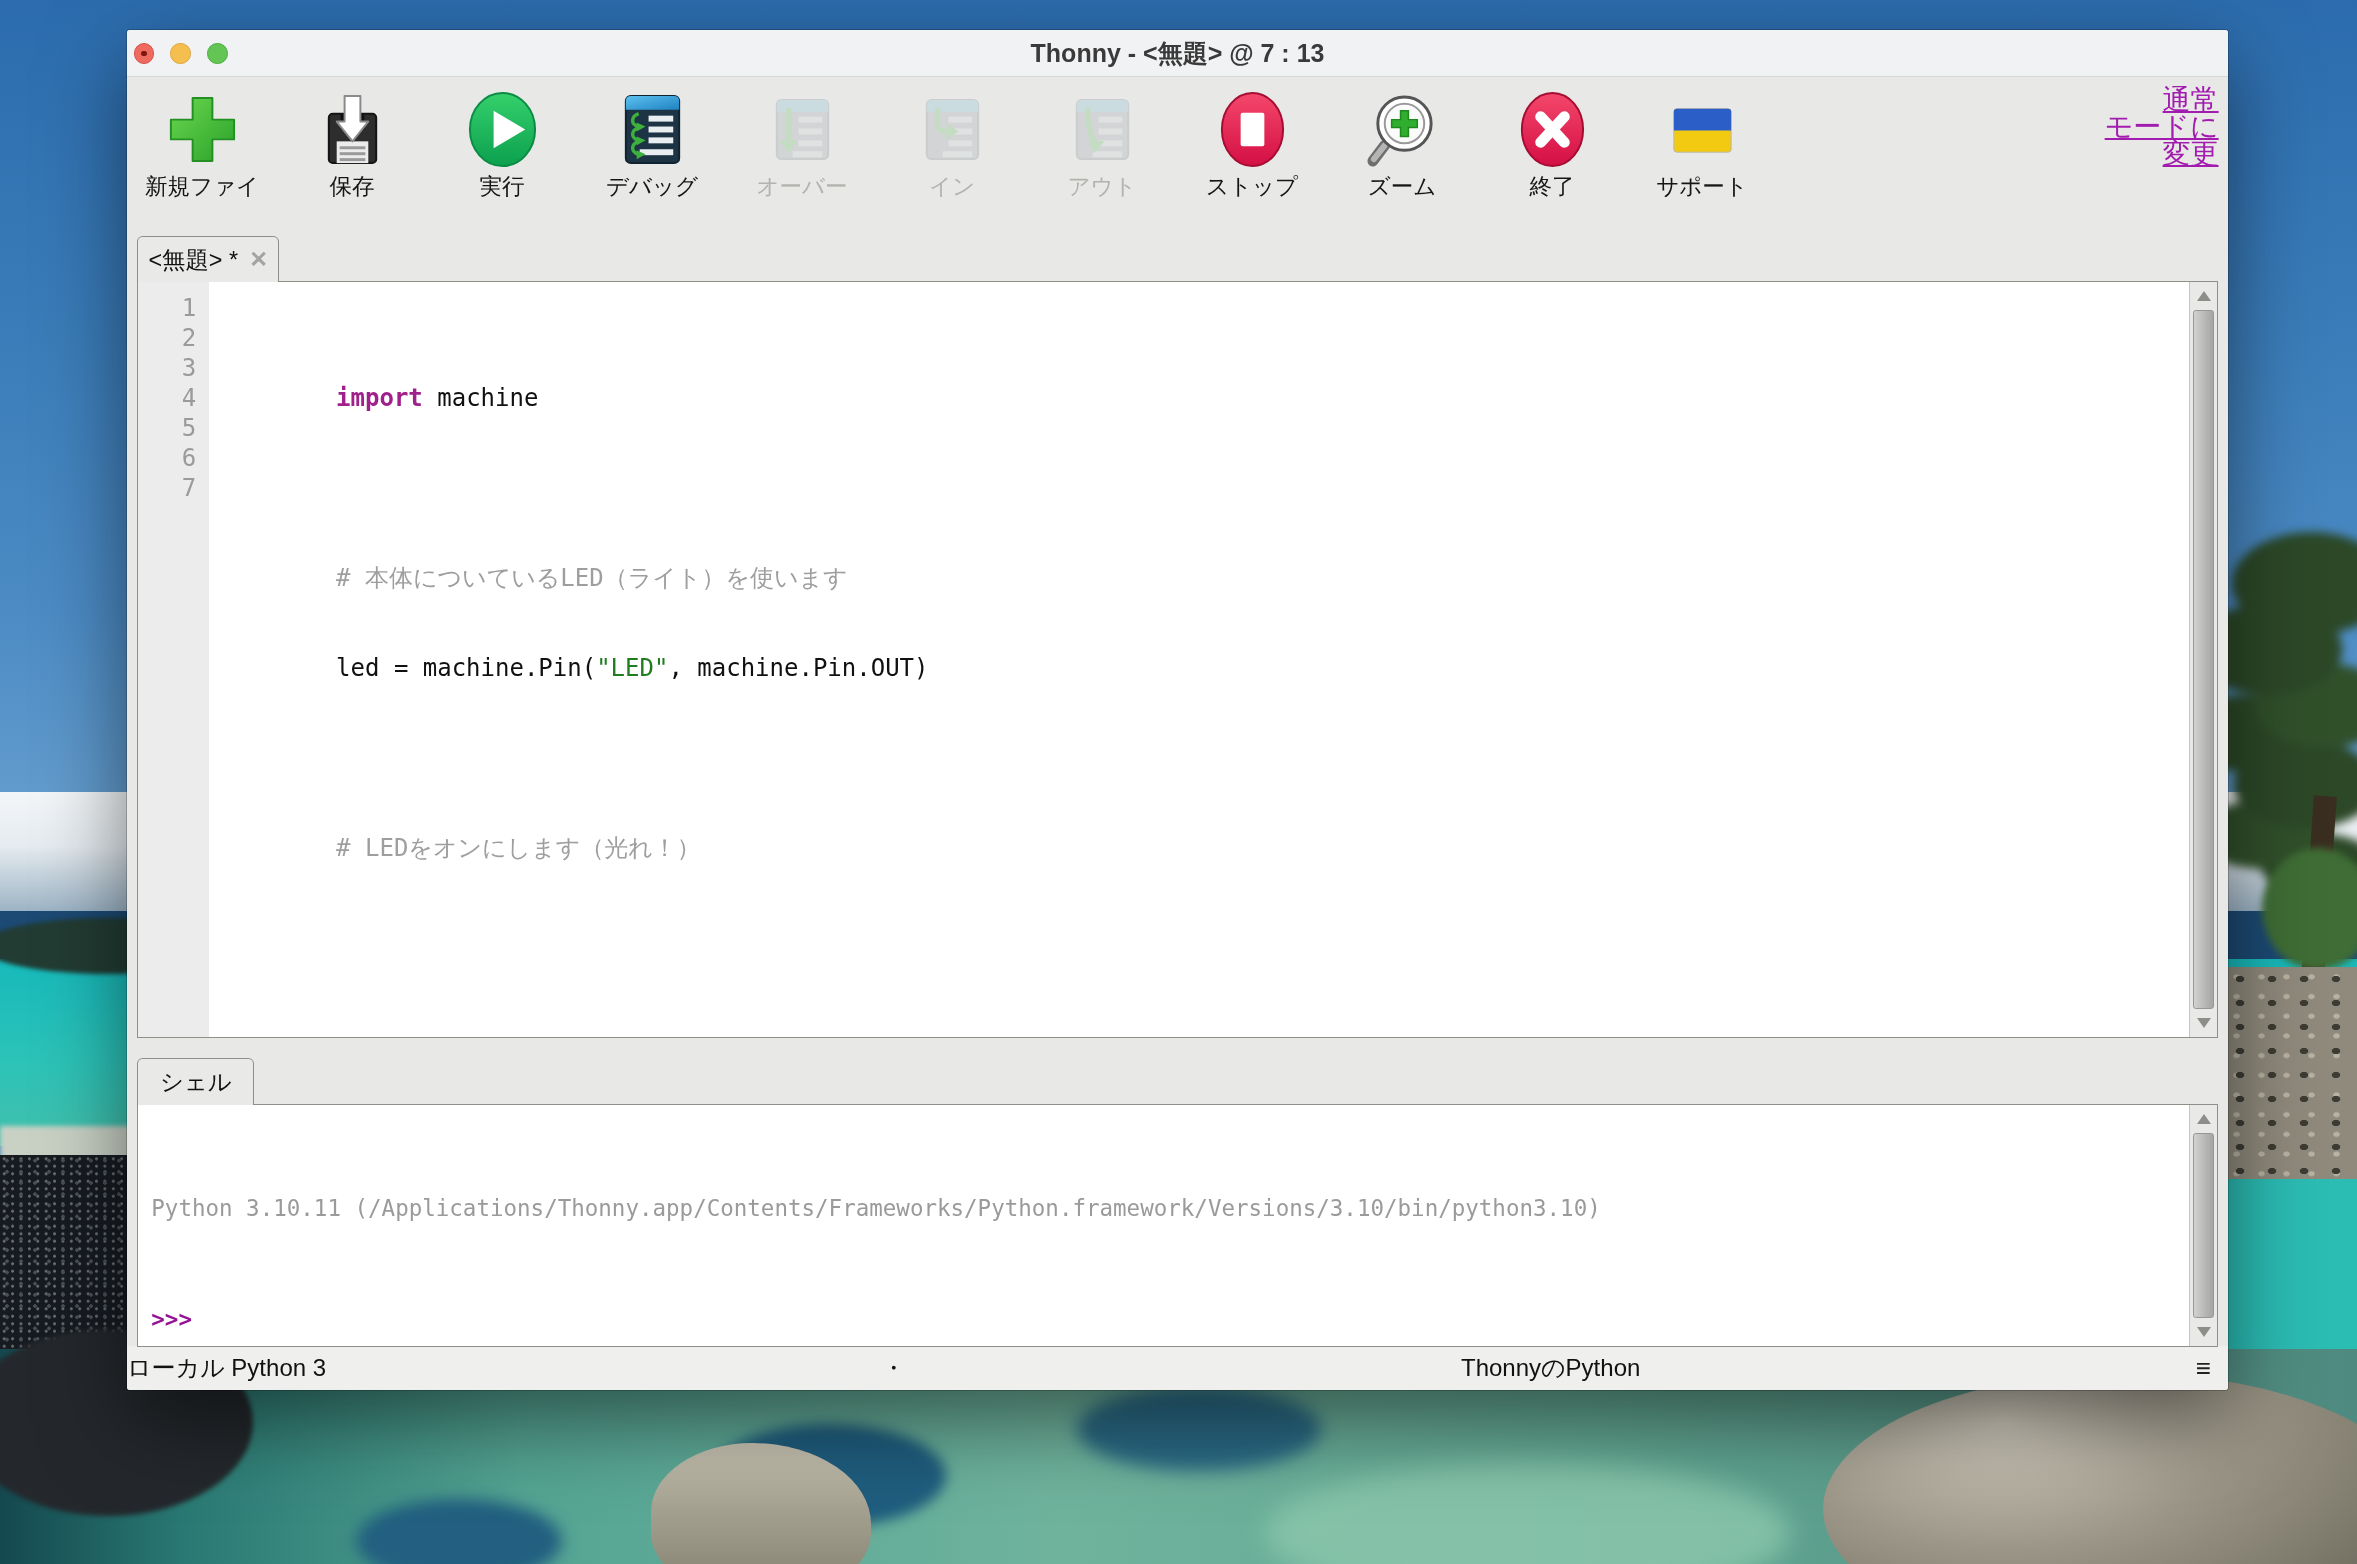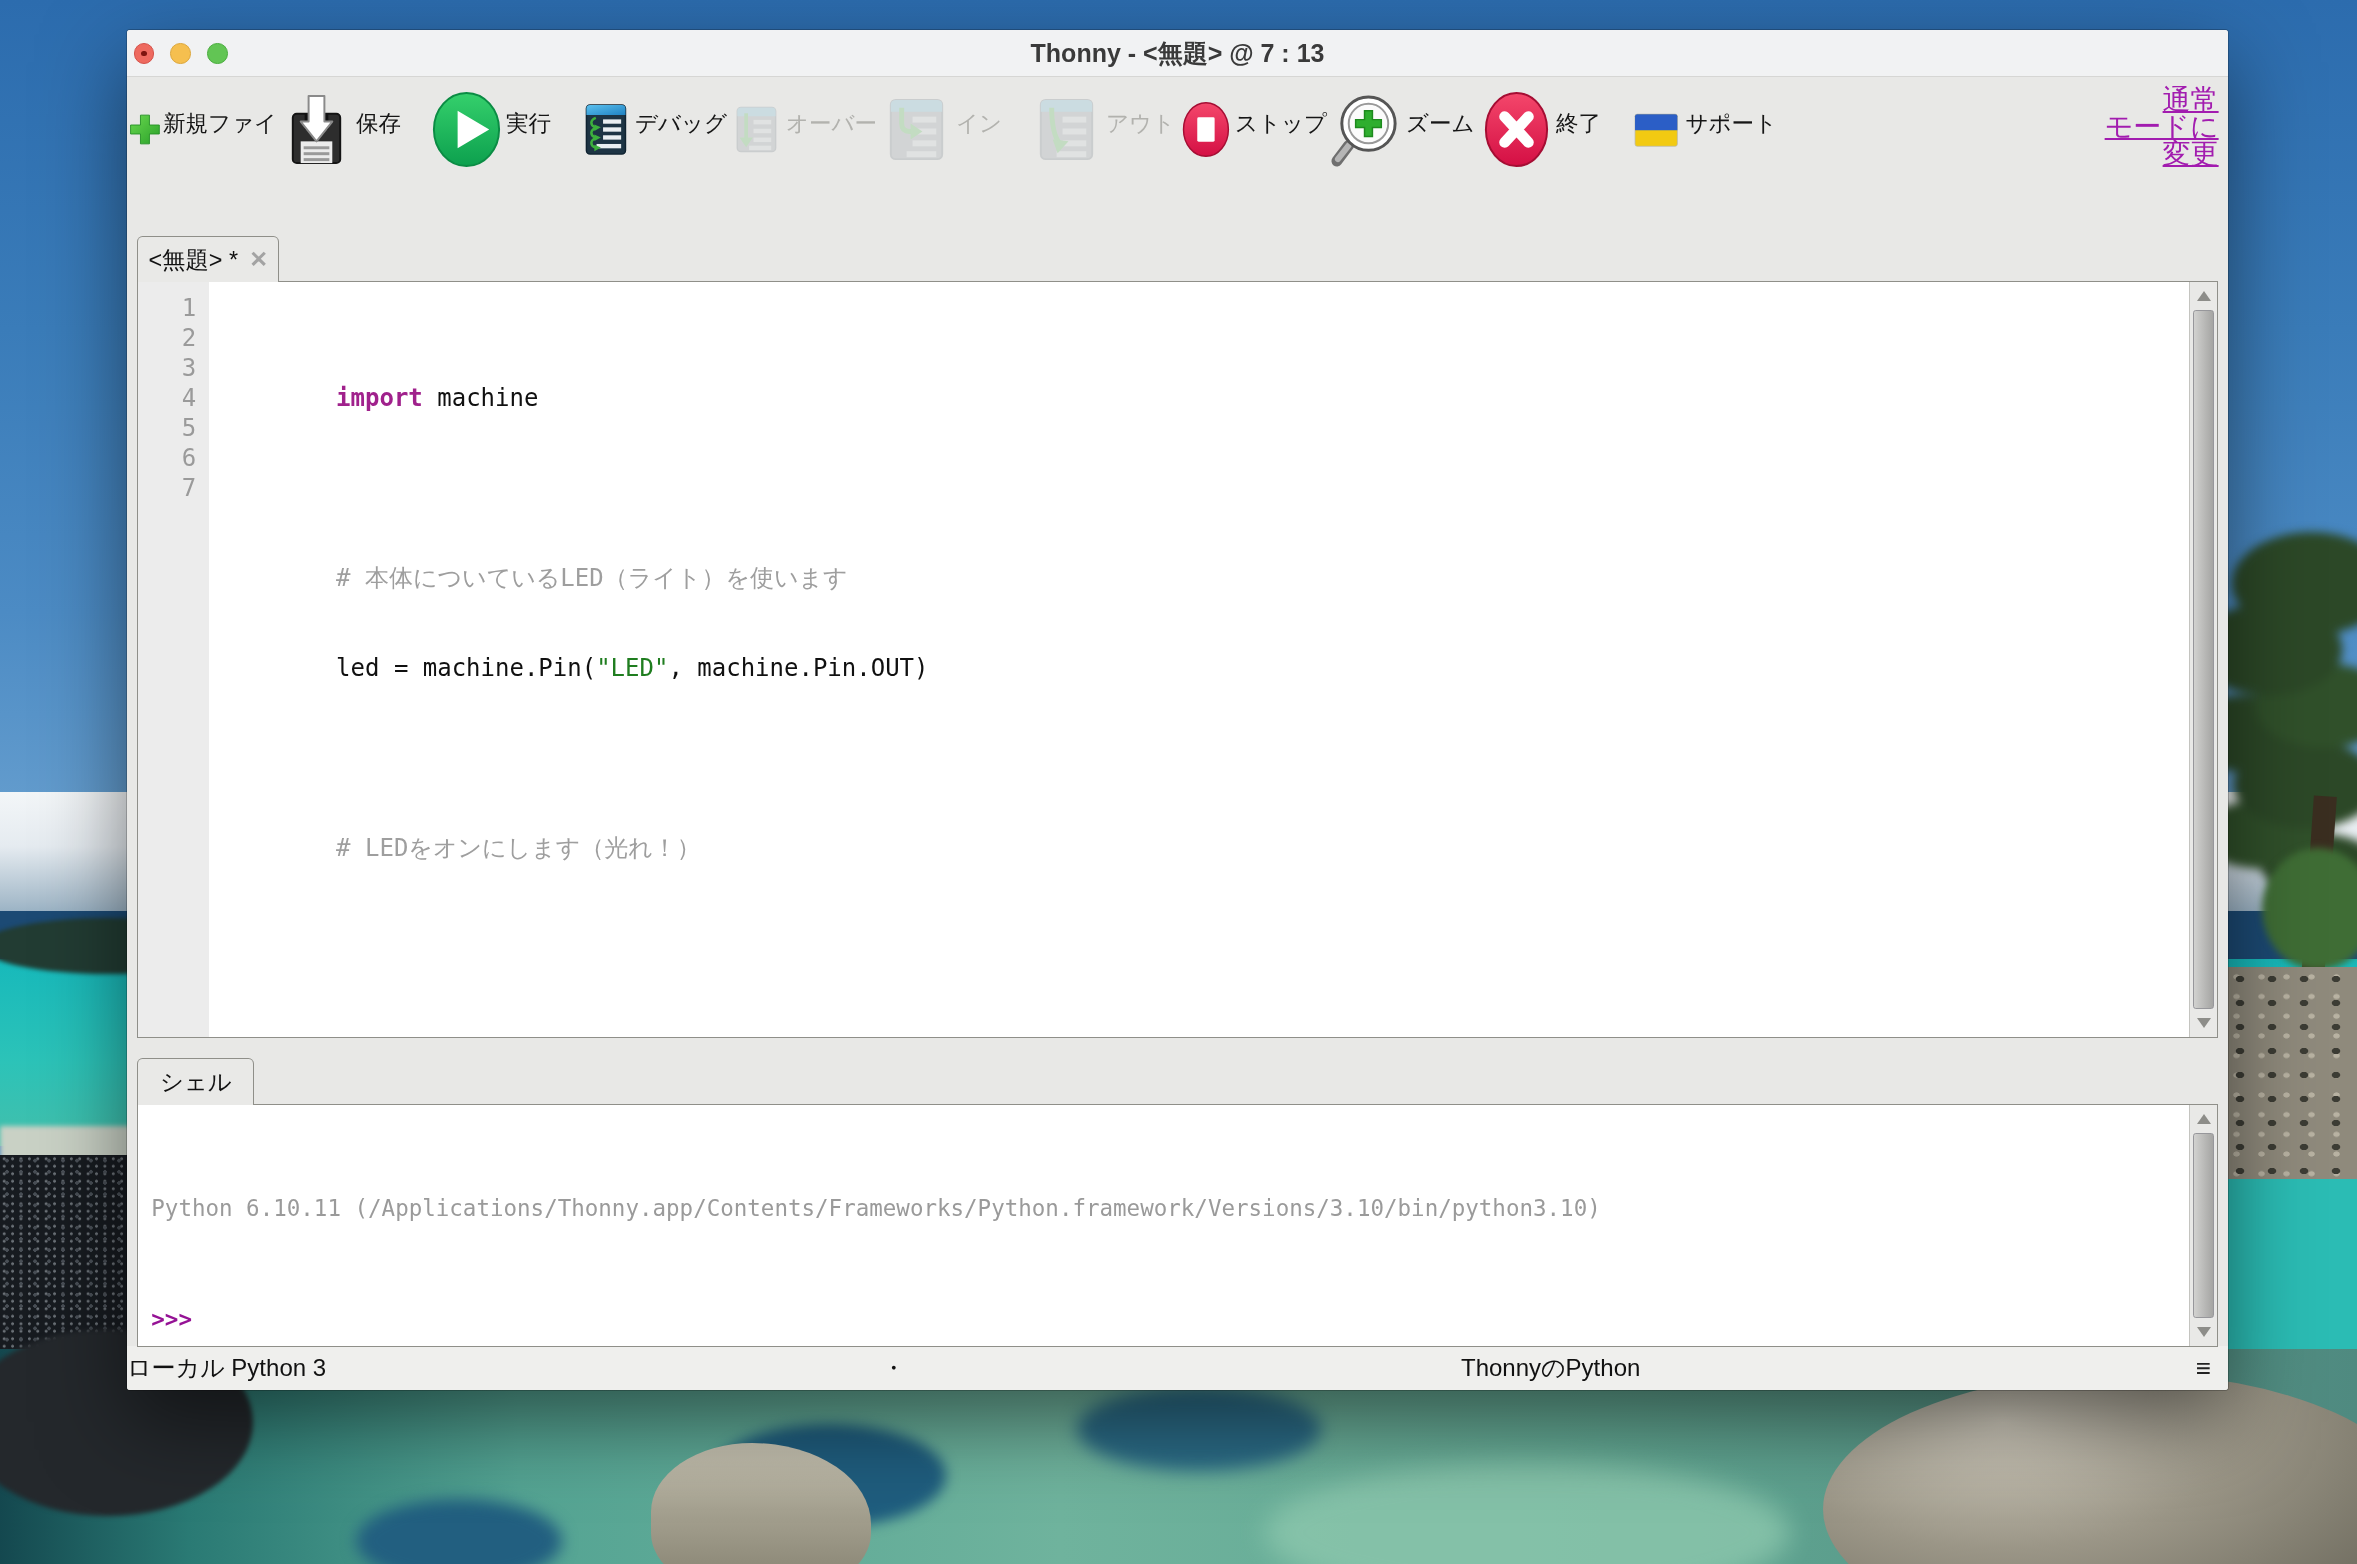--- a/index.html
+++ b/index.html
@@ -66,7 +66,7 @@
 
   
   .toolbar { position:absolute; left:0; right:0; top:47px; height:157px; display:flex; align-items:flex-start; }
-  .tbtn { width:150px; display:flex; flex-direction:row; align-items:center; }
+  .tbtn { width:150px; display:flex; flex-direction:column; align-items:center; }
   .tbtn svg { margin-top:13px; width:79px; height:79px; }
   .tbtn .tlabel { margin-top:1.9px; font-size:22.5px; color:#161616; white-space:nowrap; }
   .tbtn.disabled svg { opacity:.45; }

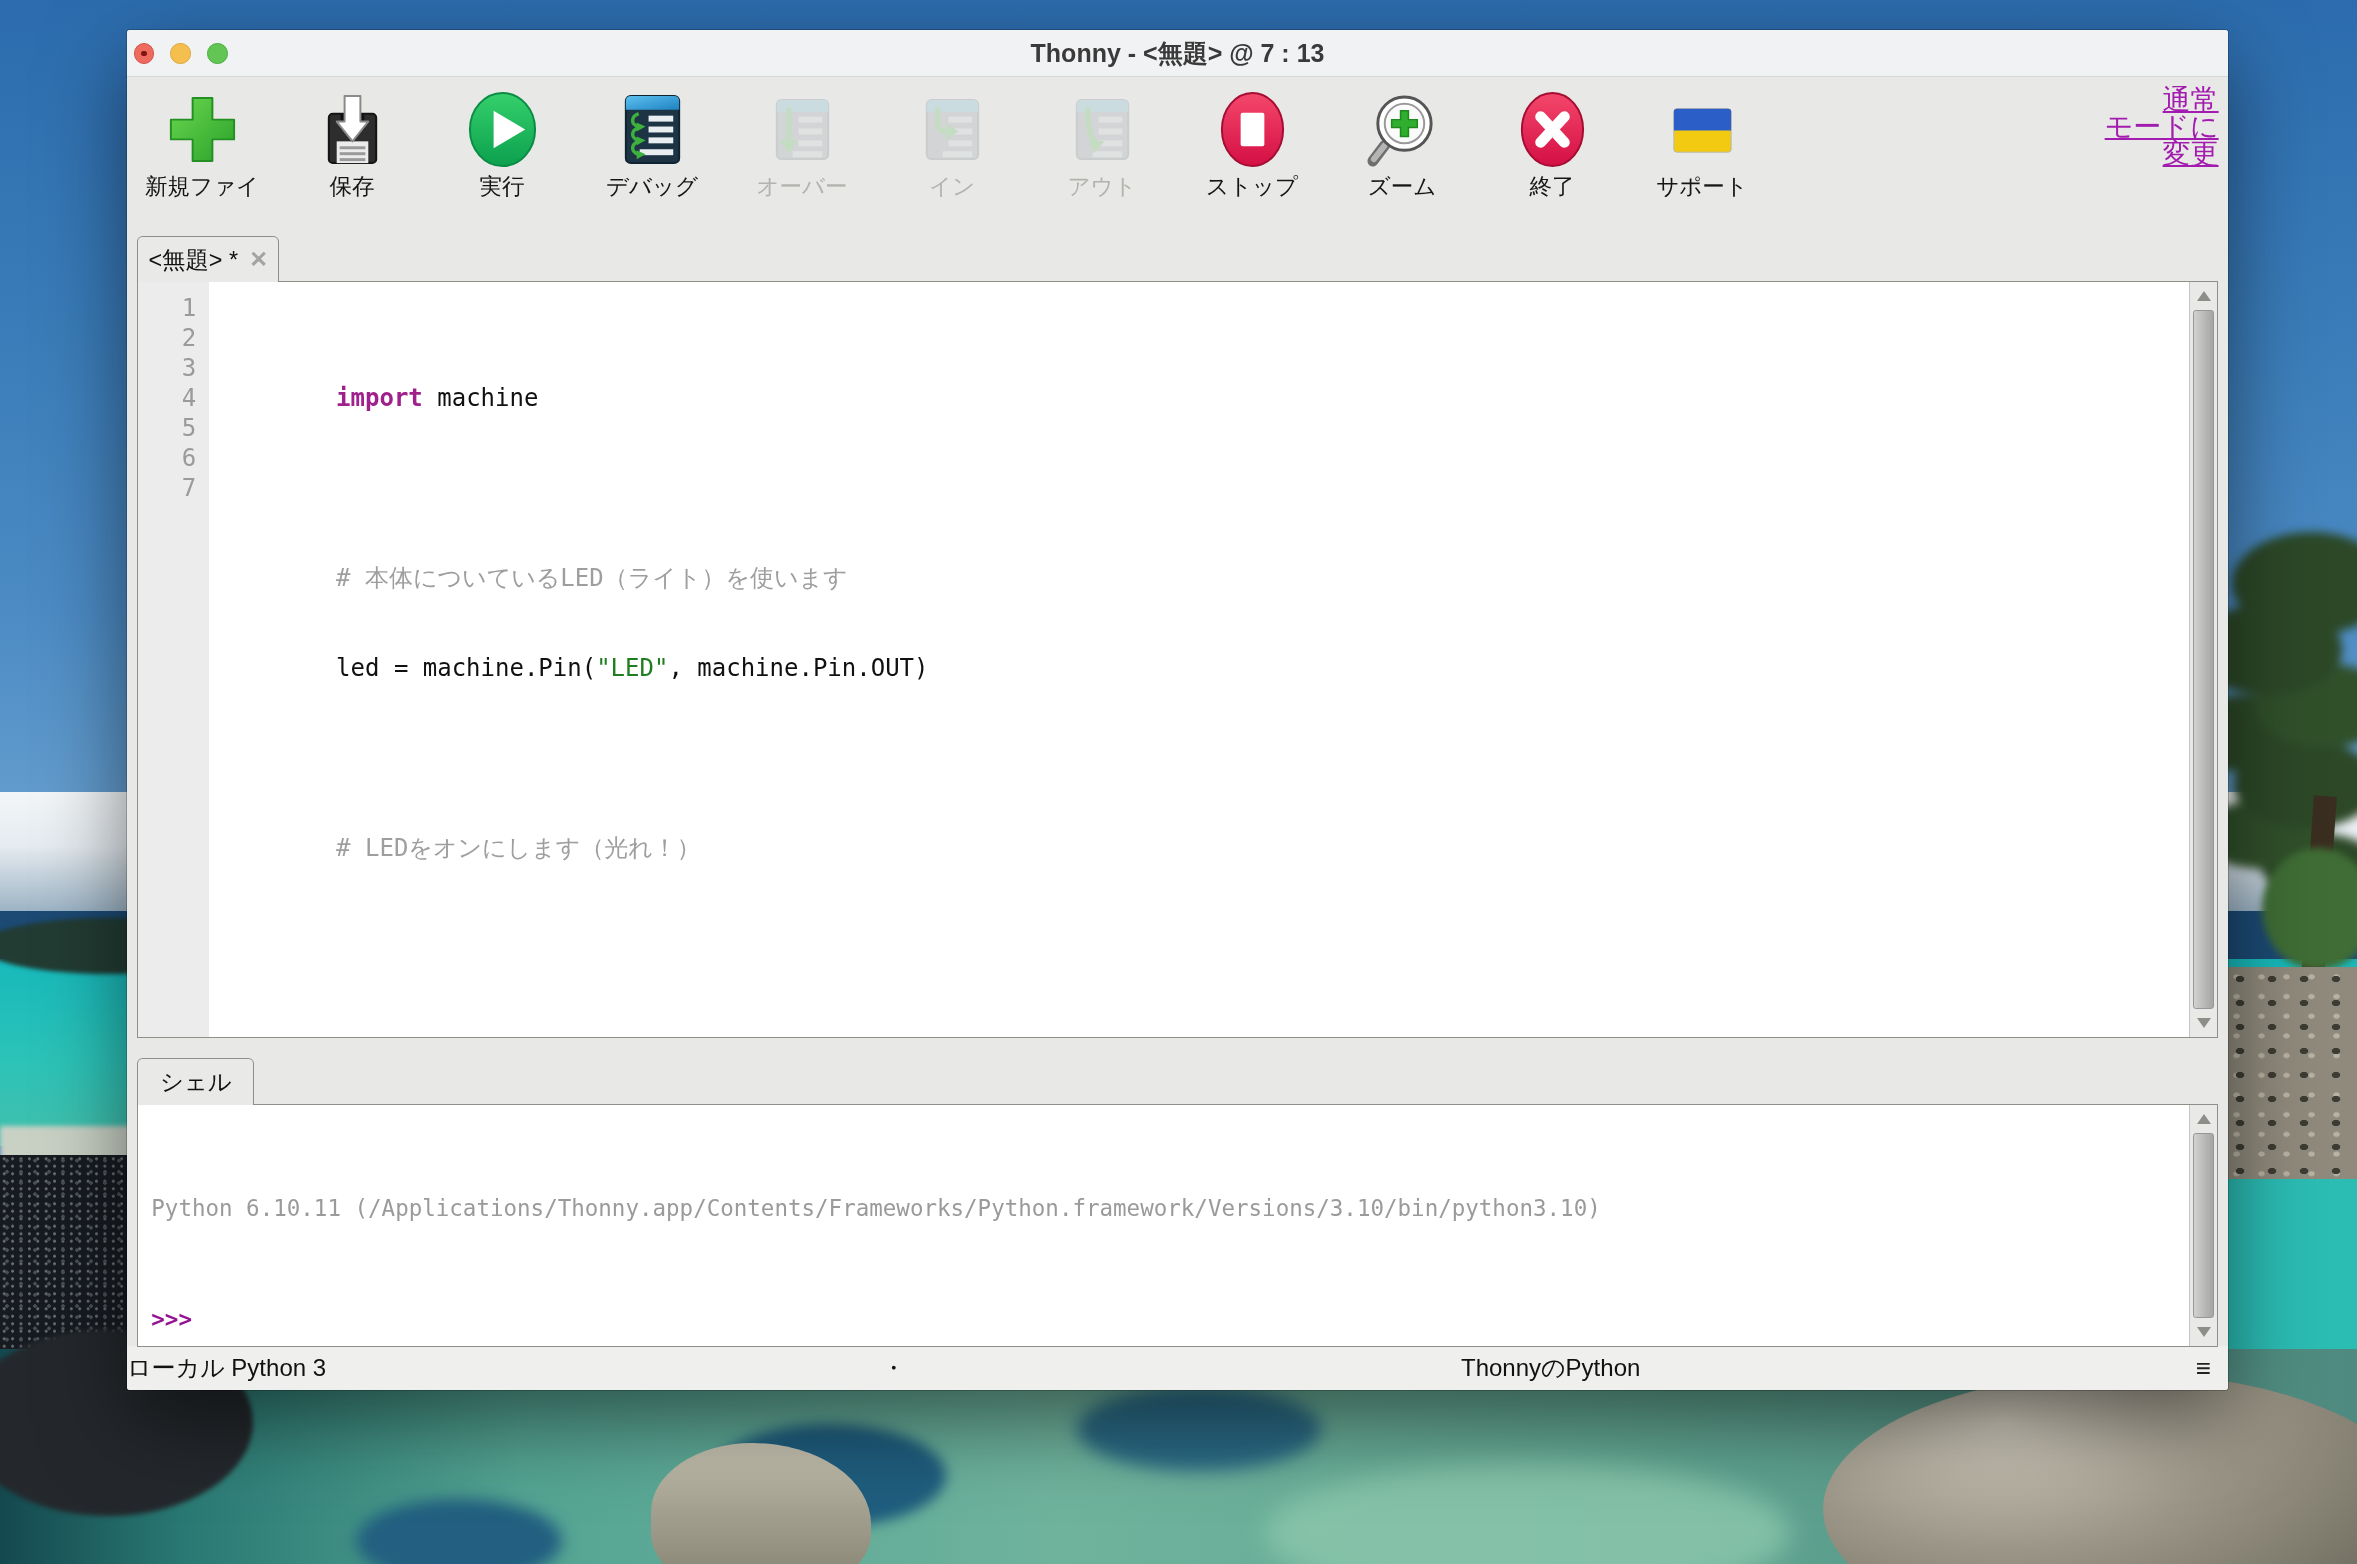--- a/index.html
+++ b/index.html
@@ -352,7 +352,7 @@
 
   <div class="shell-panel">
     <div class="shell-text">
-      <div class="shell-banner">Python 6.10.11 (/Applications/Thonny.app/Contents/Frameworks/Python.framework/Versions/3.10/bin/python3.10)</div>
+      <div class="shell-banner">Python 3.10.11 (/Applications/Thonny.app/Contents/Frameworks/Python.framework/Versions/3.10/bin/python3.10)</div>
       <div class="shell-prompt">&gt;&gt;&gt;</div>
     </div>
     <div class="vscroll">

